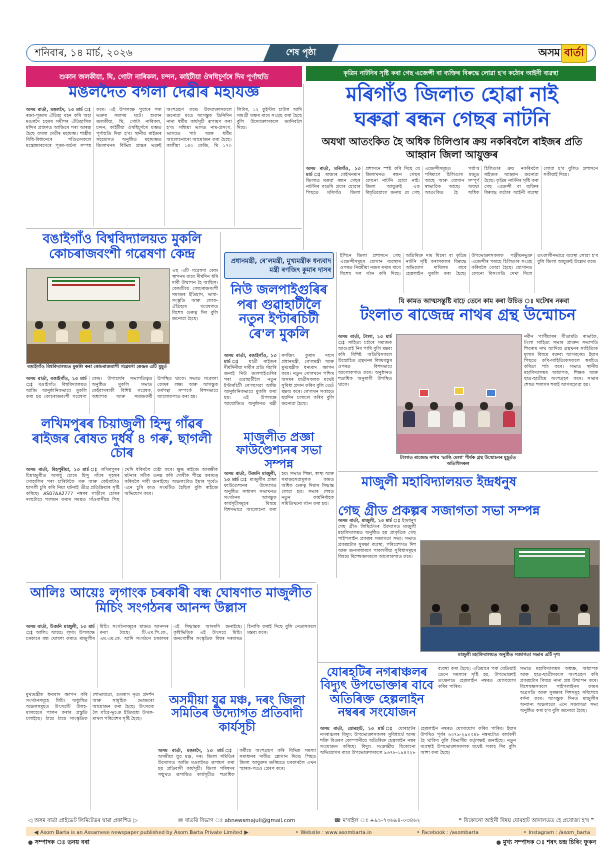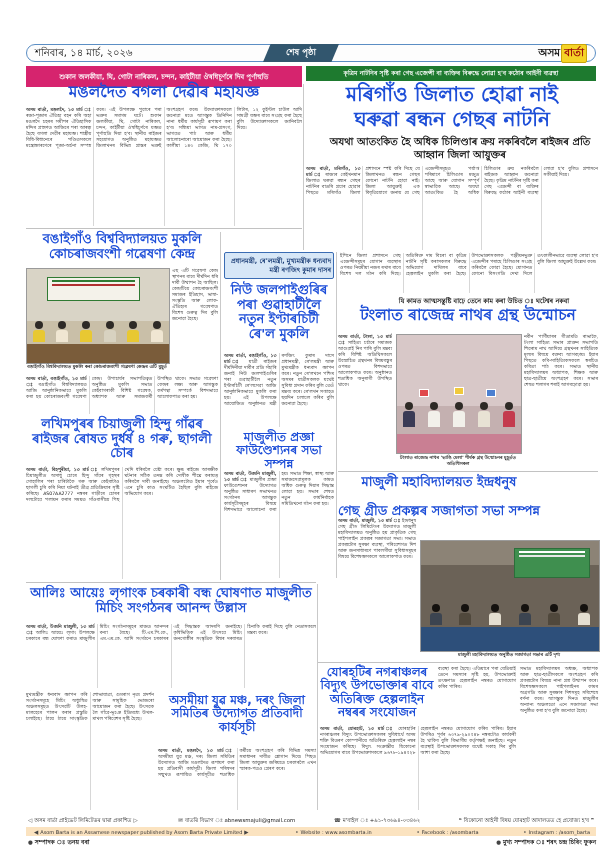--- a/index.html
+++ b/index.html
@@ -89,7 +89,7 @@
 
 <div class="abs hl h-xl" style="left:306px;top:83px;width:292px;">মৰিগাঁও জিলাত হোৱা নাই</div>
 <div class="abs hl h-xl" style="left:306px;top:108px;width:292px;">ঘৰুৱা ৰন্ধন গেছৰ নাটনি</div>
-<div class="abs subhead" style="left:318px;top:136px;width:284px;">অযথা আতংকিত হৈ অধিক চিলিণ্ডাৰ ক্ৰয় নকৰিবলৈ ৰাইজৰ প্ৰতি আহ্বান জিলা আয়ুক্তৰ</div>
+<div class="abs subhead" style="left:310px;top:136px;width:284px;">অযথা আতংকিত হৈ অধিক চিলিণ্ডাৰ ক্ৰয় নকৰিবলৈ ৰাইজৰ প্ৰতি আহ্বান জিলা আয়ুক্তৰ</div>
 <div class="abs tiny cols-5" style="left:306px;top:166px;width:292px;height:84px;">
   <span class="dateline">অসম বাৰ্তা, মৰিগাঁও, ১৩ মাৰ্চ ঃ</span>
   <span>ৰাজ্যৰ কেইখনমান জিলাত ঘৰুৱা ৰন্ধন গেছৰ নাটনিৰ বাতৰি প্ৰচাৰ হোৱাৰ পিছতে মৰিগাঁও জিলা প্ৰশাসনে স্পষ্ট কৰি দিছে যে জিলাখনত ৰন্ধন গেছৰ কোনো নাটনি হোৱা নাই। জিলা আয়ুক্তই এক বিবৃতিযোগে জনায় যে গেছ এজেন্সীসমূহত পৰ্যাপ্ত পৰিমাণে চিলিণ্ডাৰ মজুত আছে আৰু যোগান সম্পূৰ্ণ স্বাভাৱিক আছে। অযথা আতংকিত হৈ অধিক চিলিণ্ডাৰ ক্ৰয় নকৰিবলৈ ৰাইজক আহ্বান জনোৱা হৈছে। কৃত্ৰিম নাটনিৰ সৃষ্টি কৰা গেছ এজেন্সী বা ব্যক্তিৰ বিৰুদ্ধে কঠোৰ আইনী ব্যৱস্থা লোৱা হ'ব বুলিও প্ৰশাসনে সকীয়াই দিয়ে।</span>

